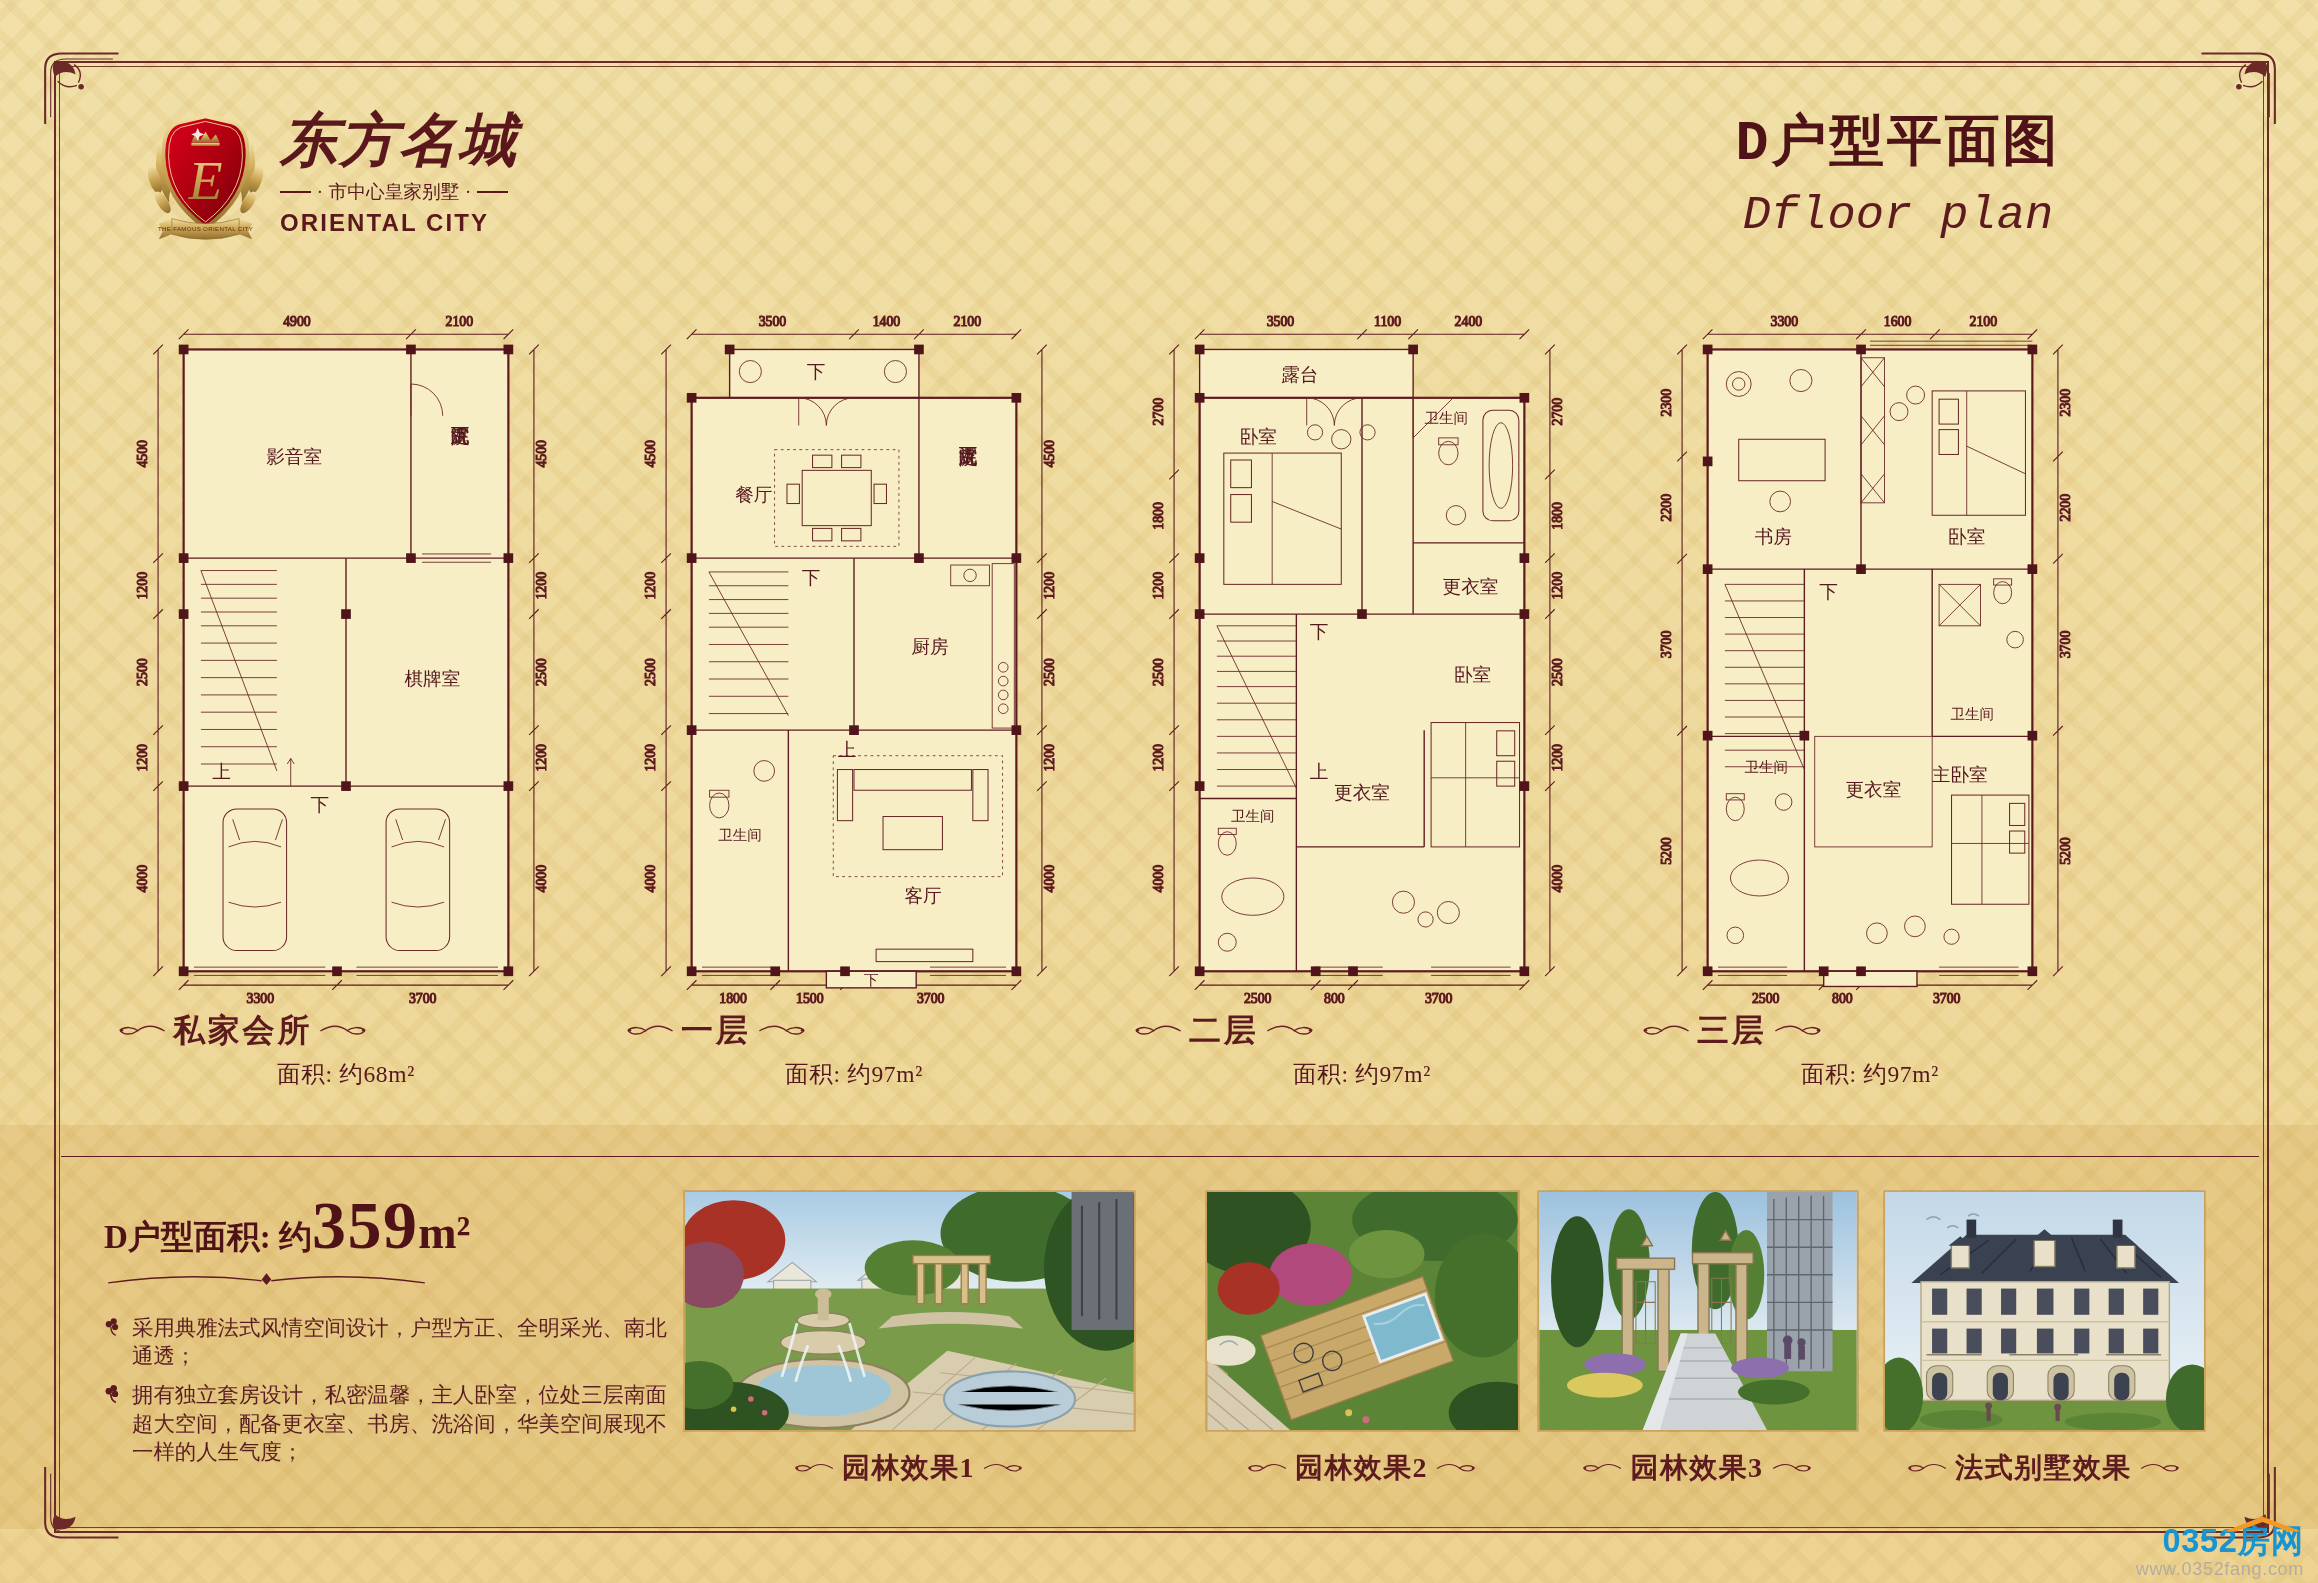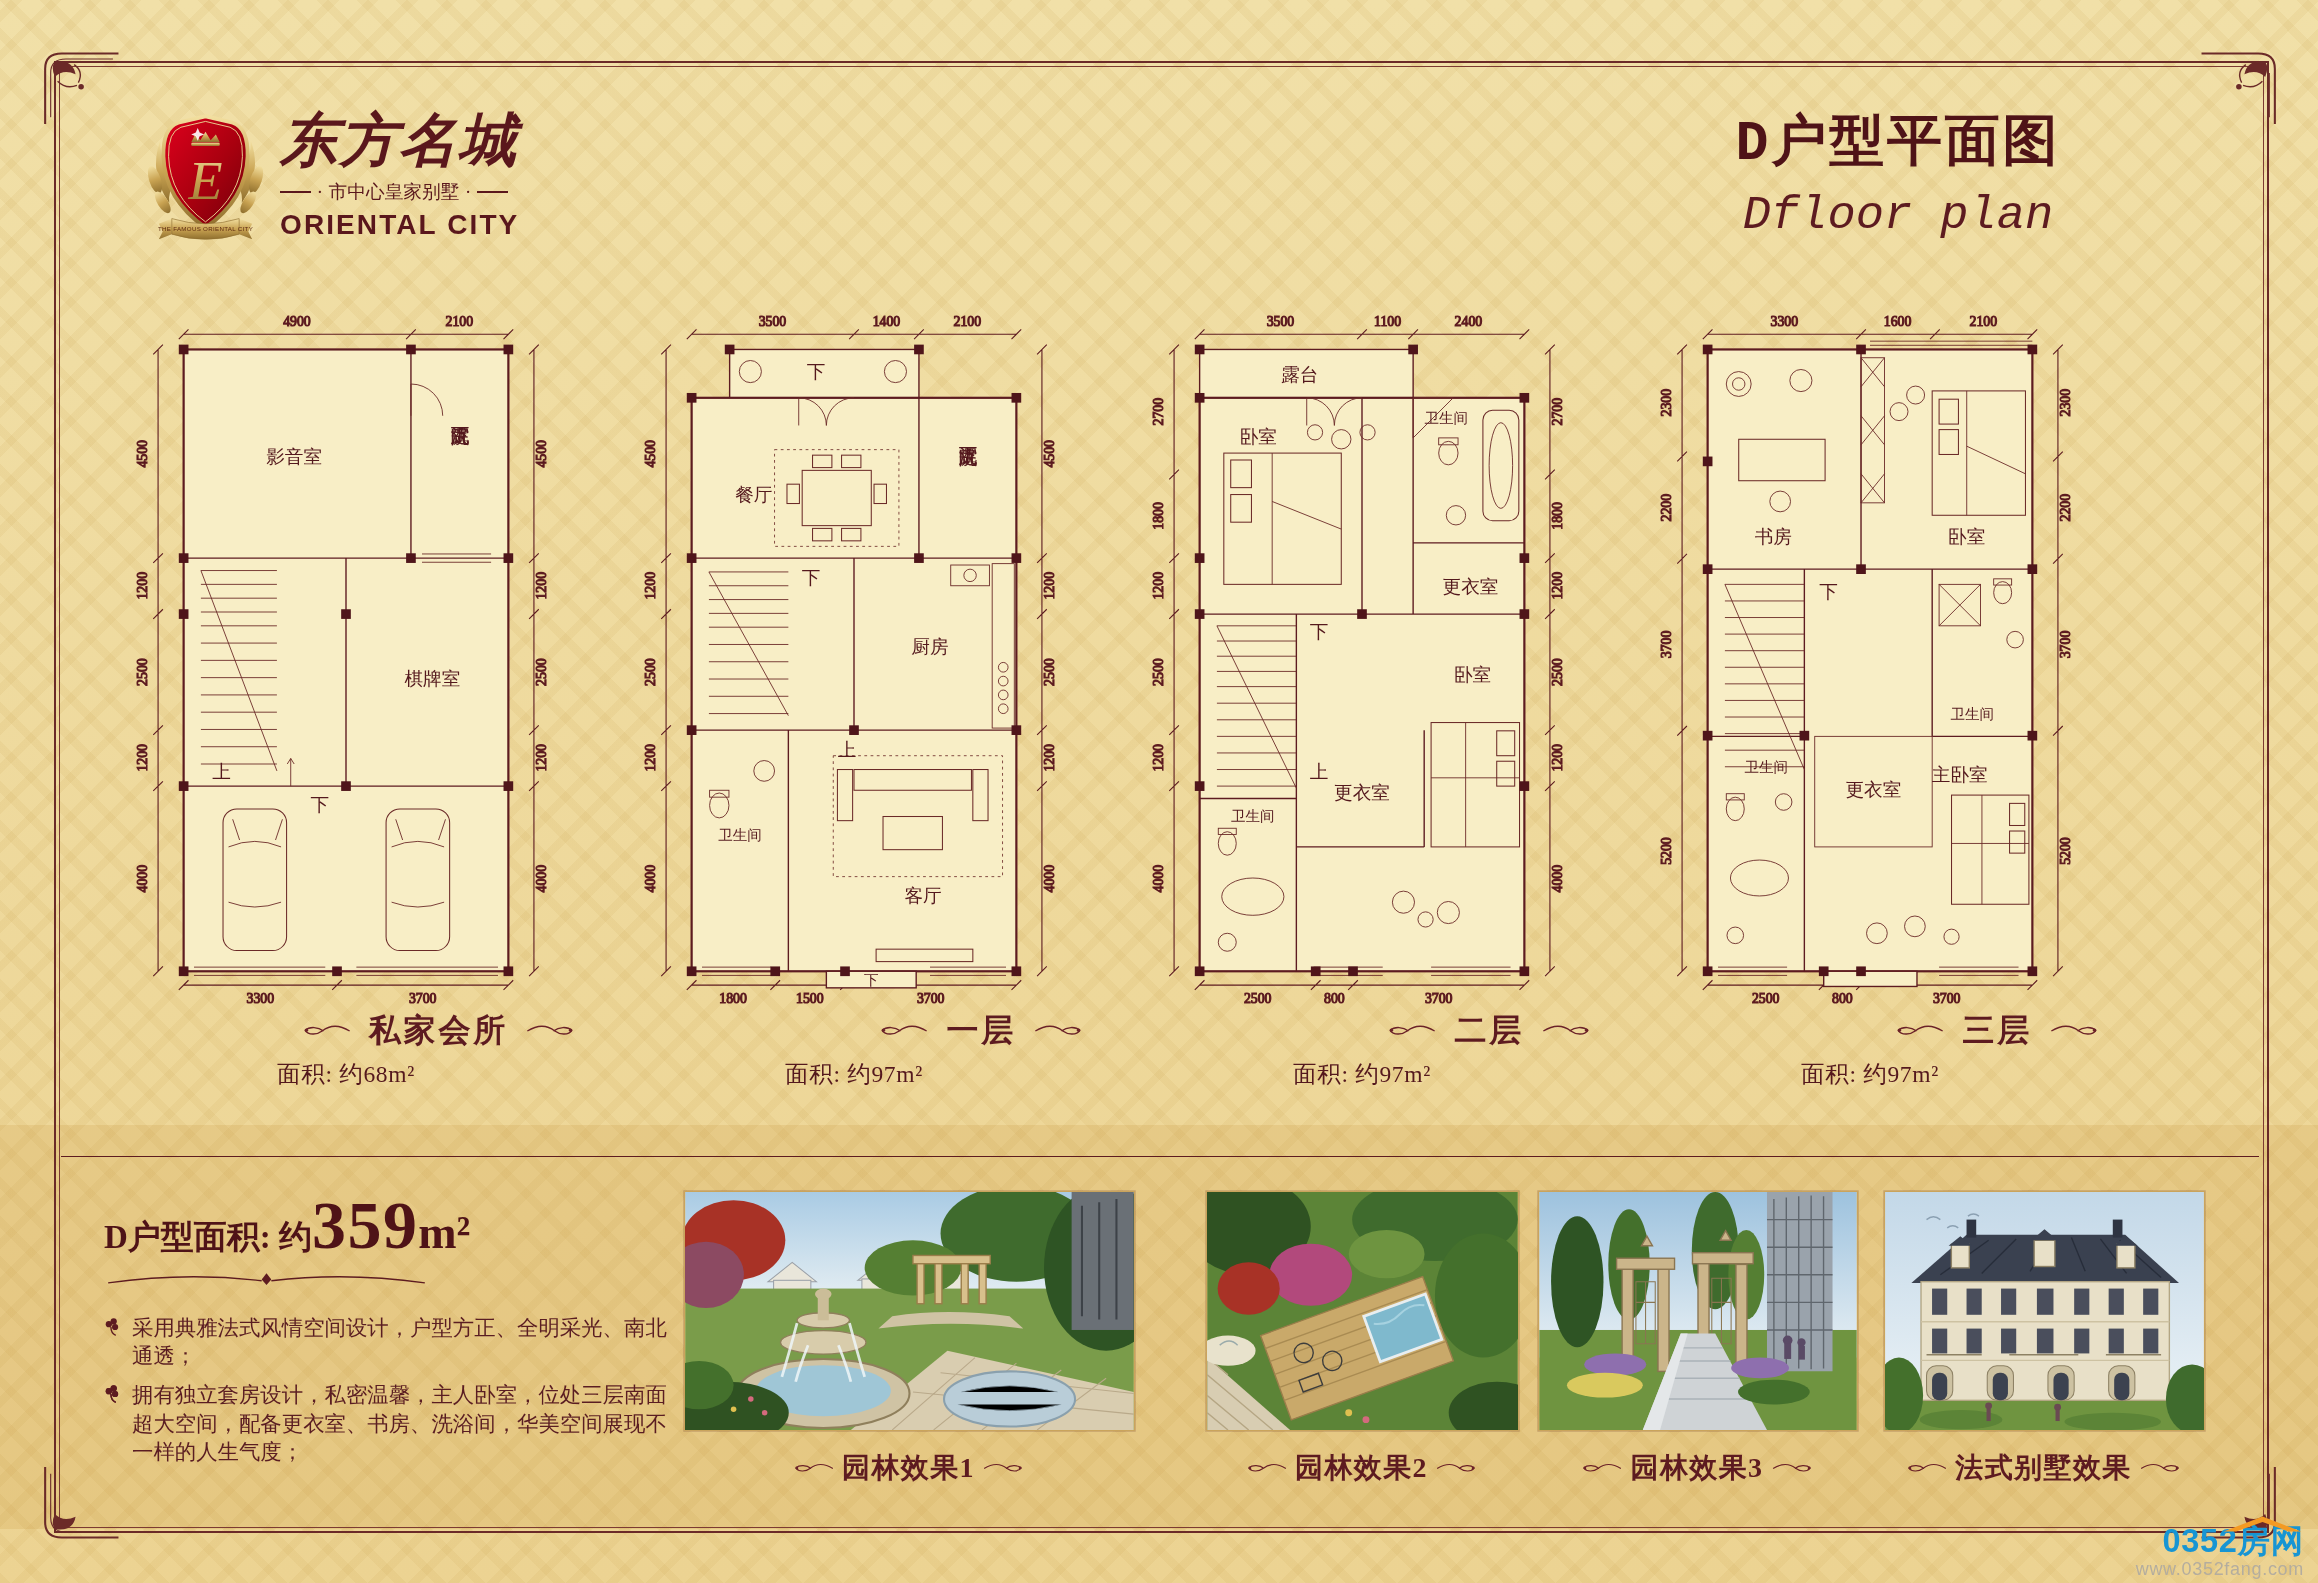--- a/index.html
+++ b/index.html
@@ -24,7 +24,7 @@
   .brand-cn{font-size:58px;font-weight:bold;letter-spacing:1.4px;line-height:1.05;white-space:nowrap;font-style:italic;}
   .brand-sub{display:flex;align-items:center;gap:5.5px;margin-top:7px;color:#5a171c;font-size:18.7px;white-space:nowrap;}
   .brand-sub .ln{flex:1;height:1.4px;background:#5a171c;}
-  .brand-en{margin-top:4.1px;font-family:"Liberation Sans",sans-serif;font-size:28px;font-weight:bold;letter-spacing:2.1px;white-space:nowrap;}
+  .brand-en{margin-top:4.1px;font-family:"Liberation Sans",sans-serif;font-size:24px;font-weight:bold;letter-spacing:2.1px;white-space:nowrap;}
   .ptitle{position:absolute;left:1732px;top:104px;width:332px;text-align:center;color:#4f1317;font-family:Liberation Mono, monospace;}
   .ptitle-cn{font-size:55px;font-weight:bold;letter-spacing:2.8px;white-space:nowrap;}
   .ptitle-en{margin-top:11px;font-size:47px;font-style:italic;color:#5d1b20;white-space:nowrap;text-align:center;}

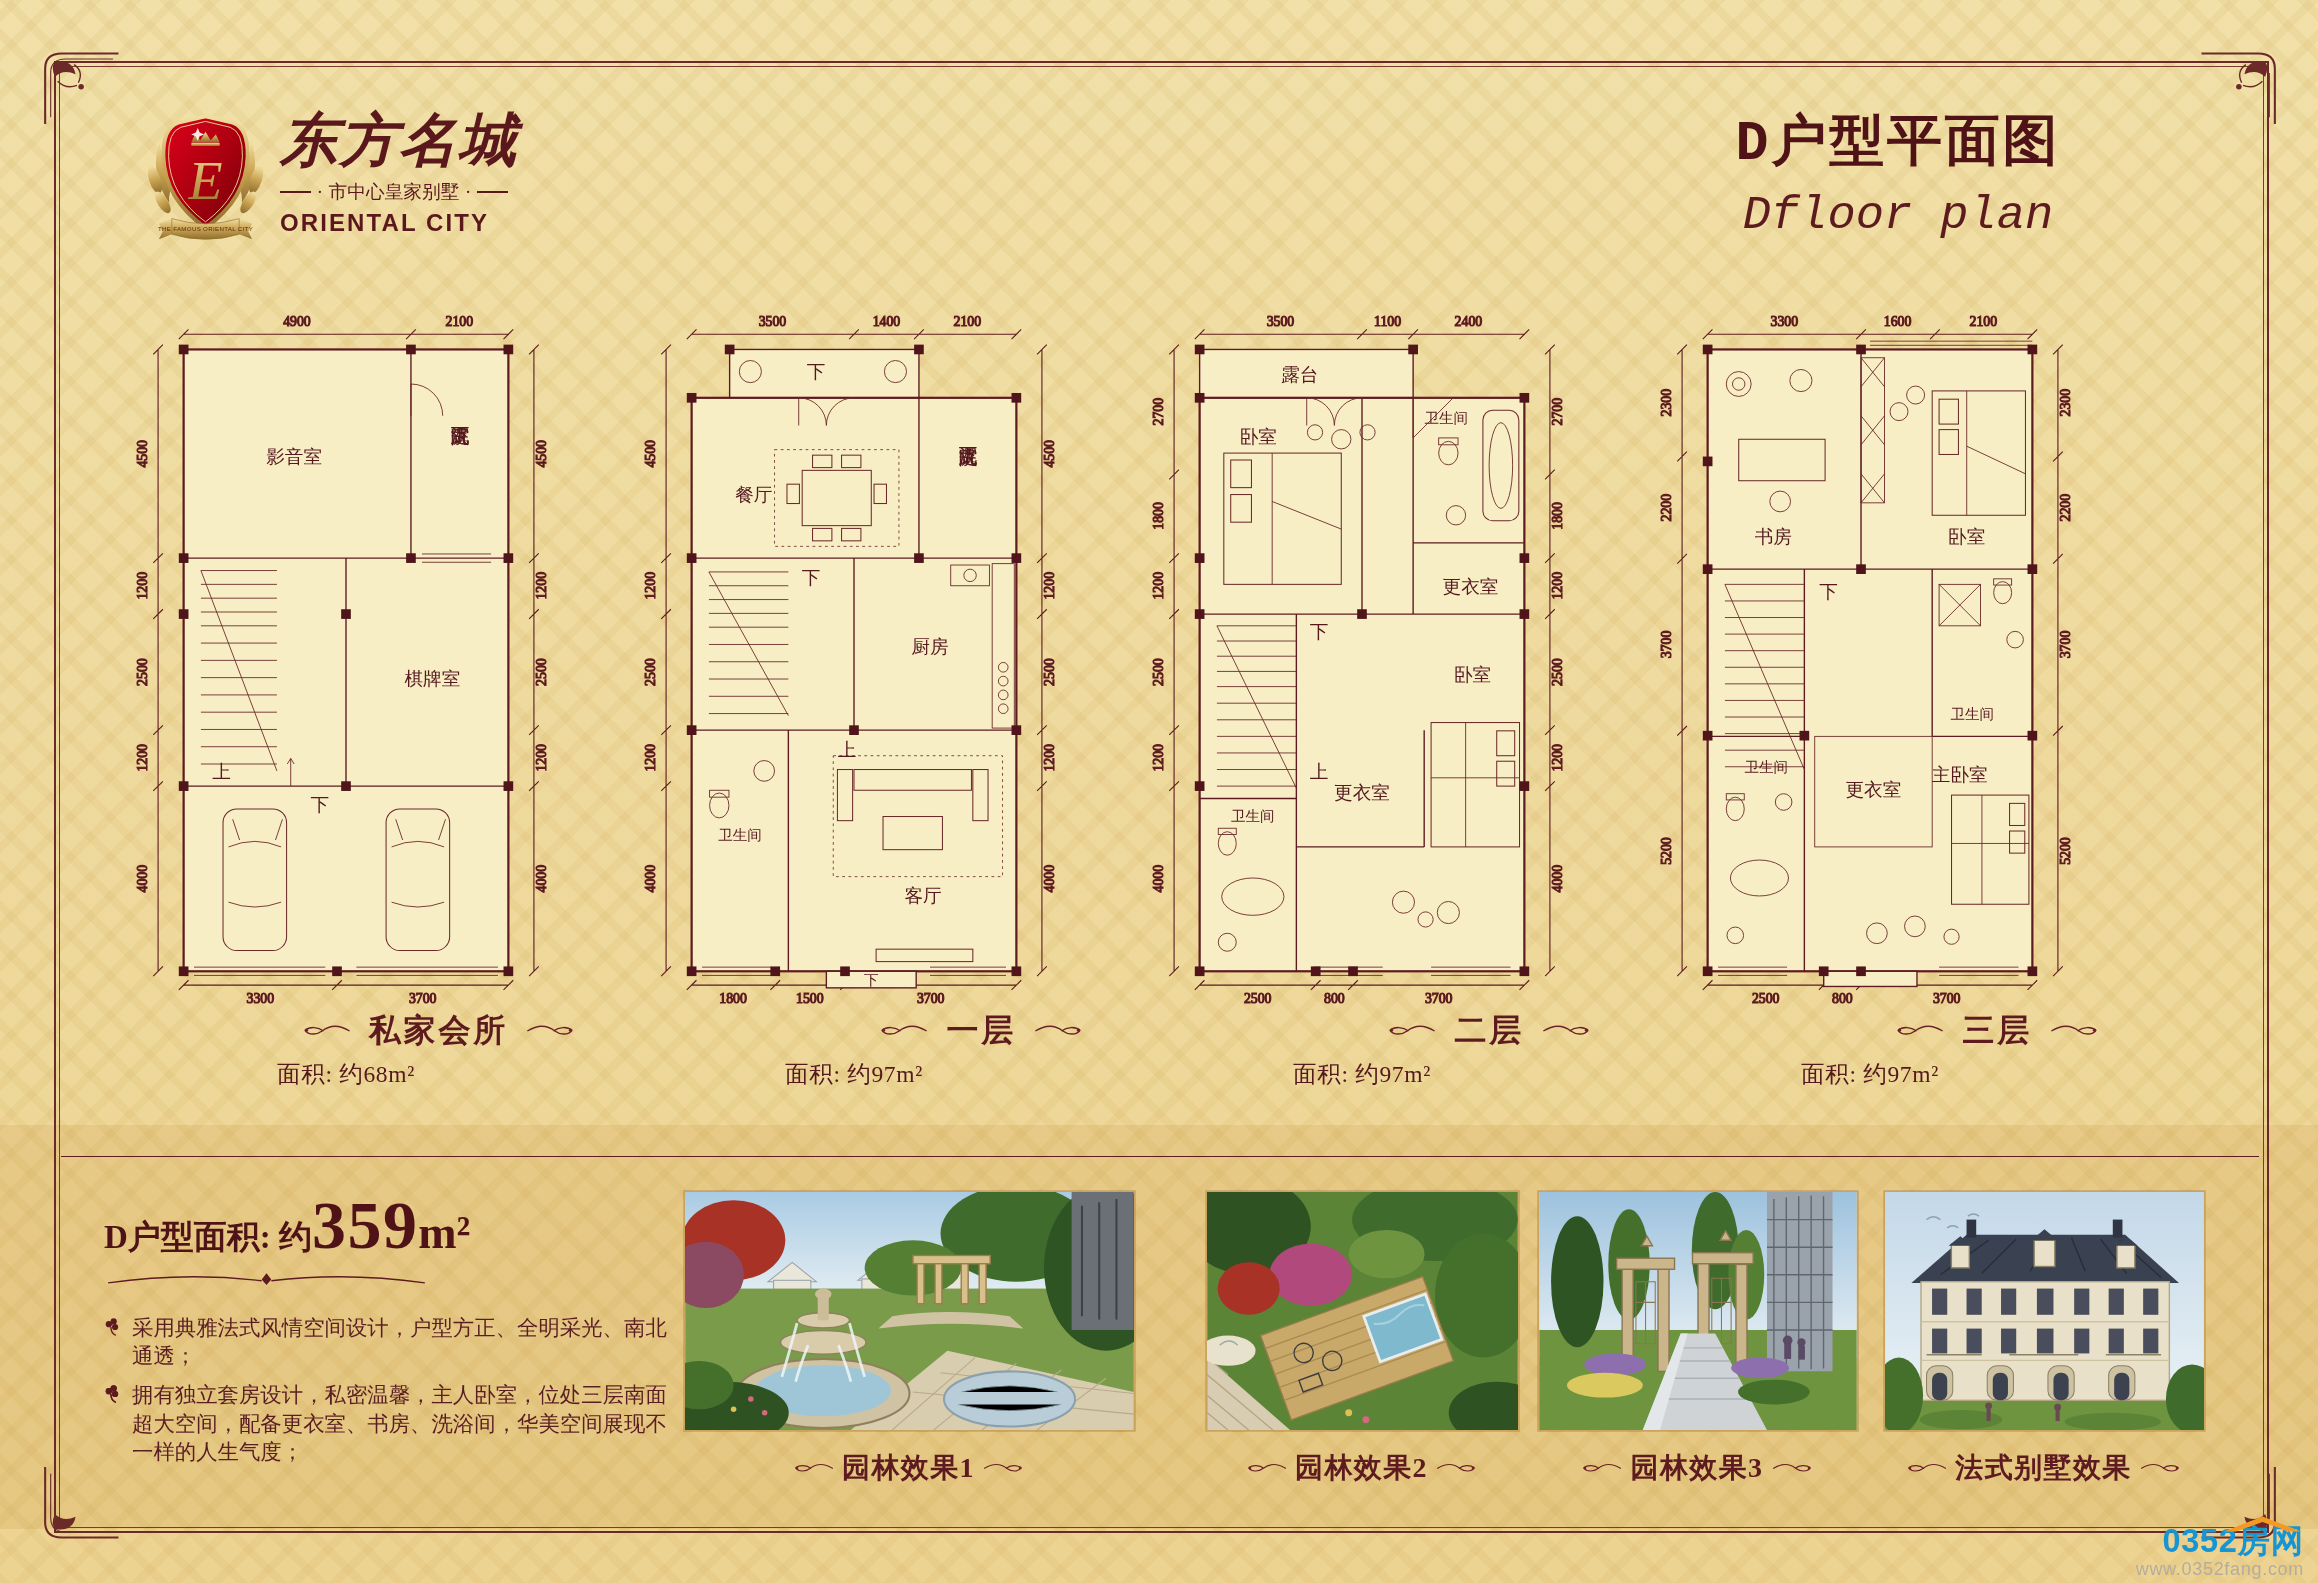--- a/index.html
+++ b/index.html
@@ -32,7 +32,7 @@
   .plan{position:absolute;top:294px;width:456px;}
   .p1{left:118px;} .p2{left:626px;} .p3{left:1134px;} .p4{left:1642px;}
   .plansvg{display:block;}
-  .cap{margin-top:2.8px;display:flex;align-items:center;justify-content:flex-end;gap:18px;color:#5d1b20;}
+  .cap{margin-top:2.8px;display:flex;align-items:center;justify-content:flex-start;gap:7px;color:#5d1b20;}
   .cap-name{font-size:32px;font-weight:bold;letter-spacing:2.8px;}
   .cap-area{text-align:center;font-size:23.5px;color:#54181d;margin-top:5.5px;letter-spacing:0.7px;}
   .fl{width:48px;height:18px;}

